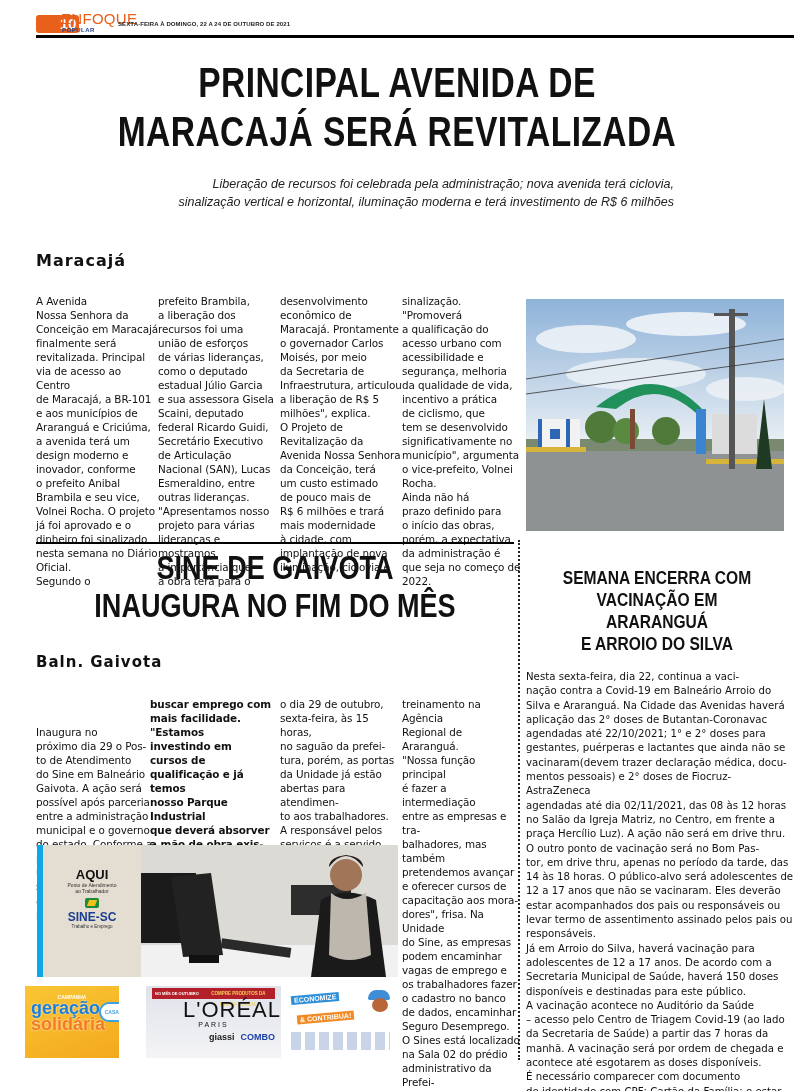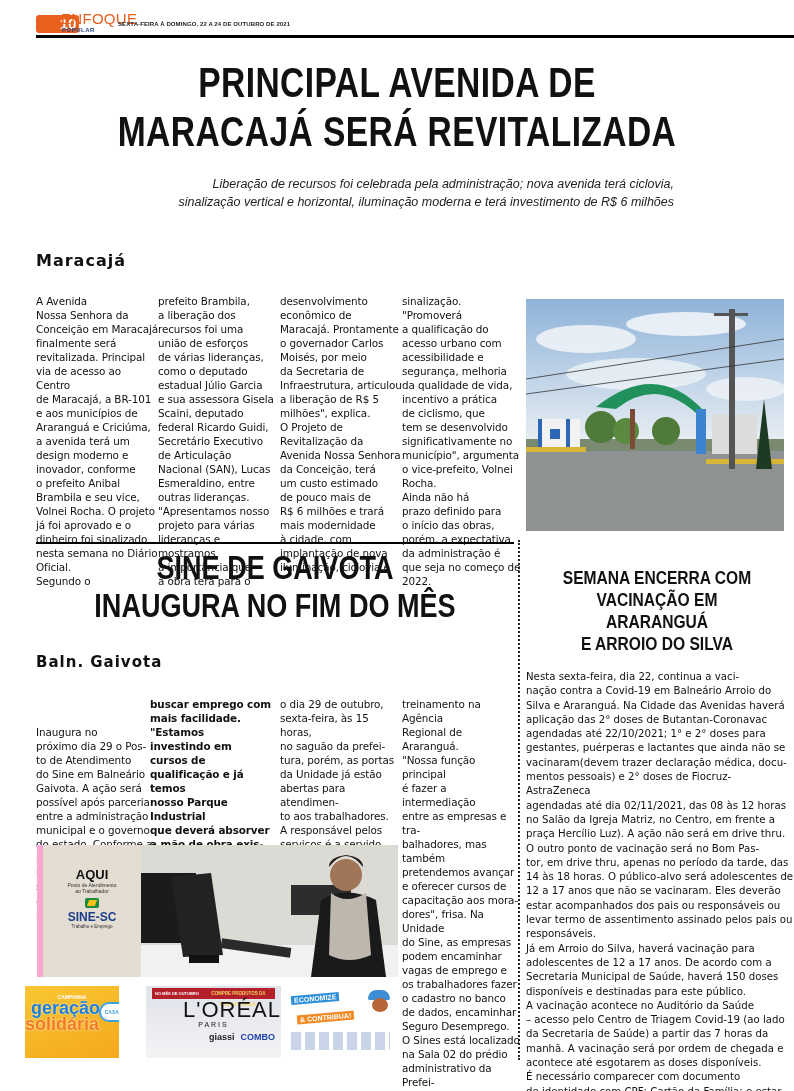--- a/index.html
+++ b/index.html
@@ -32,7 +32,7 @@
 
   
   .photo1 { left: 526px; top: 299px; width: 258px; height: 232px; overflow: hidden; background: #a9b8c8; }
-  .photo2 { left: 37px; top: 845px; width: 361px; height: 132px; overflow: hidden; background: #f9a8d4; }
+  .photo2 { left: 37px; top: 845px; width: 361px; height: 132px; overflow: hidden; background: #0ea5e9; }
 
   
   .ad { top: 986px; height: 72px; overflow: hidden; }

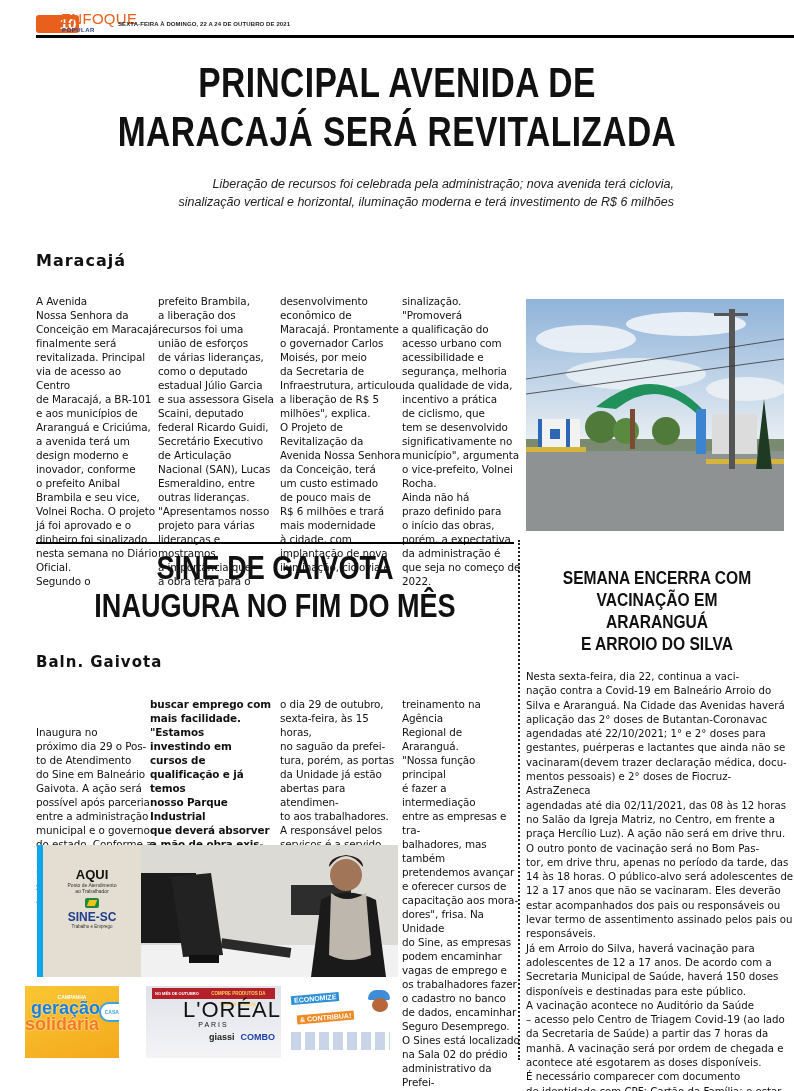--- a/index.html
+++ b/index.html
@@ -320,7 +320,7 @@
 <div class="abs ad ad1">
   <div style="text-align:center; font:bold 5px 'Liberation Sans',sans-serif; color:#fff; margin-top:8px;">CAMPANHA</div>
   <div style="margin-left:6px; font:bold 18px/16px 'Liberation Sans',sans-serif; color:#1c7ed6; text-shadow:0 0 2px #fff;">geração</div>
-  <div style="font:bold 18px/16px 'Liberation Sans',sans-serif; color:#f47a20; text-shadow:0 0 2px #fff;">solidária</div>
+  <div style="margin-left:6px; font:bold 18px/16px 'Liberation Sans',sans-serif; color:#f47a20; text-shadow:0 0 2px #fff;">solidária</div>
   <div class="abs" style="left:74px; top:16px; width:30px; height:16px; background:#fff; border:2px solid #3fa2e0; border-radius:10px; font:bold 5px 'Liberation Sans',sans-serif; color:#3fa2e0; text-align:center; line-height:16px;">CASA DA</div>
 </div>
 <div class="abs ad ad2">

